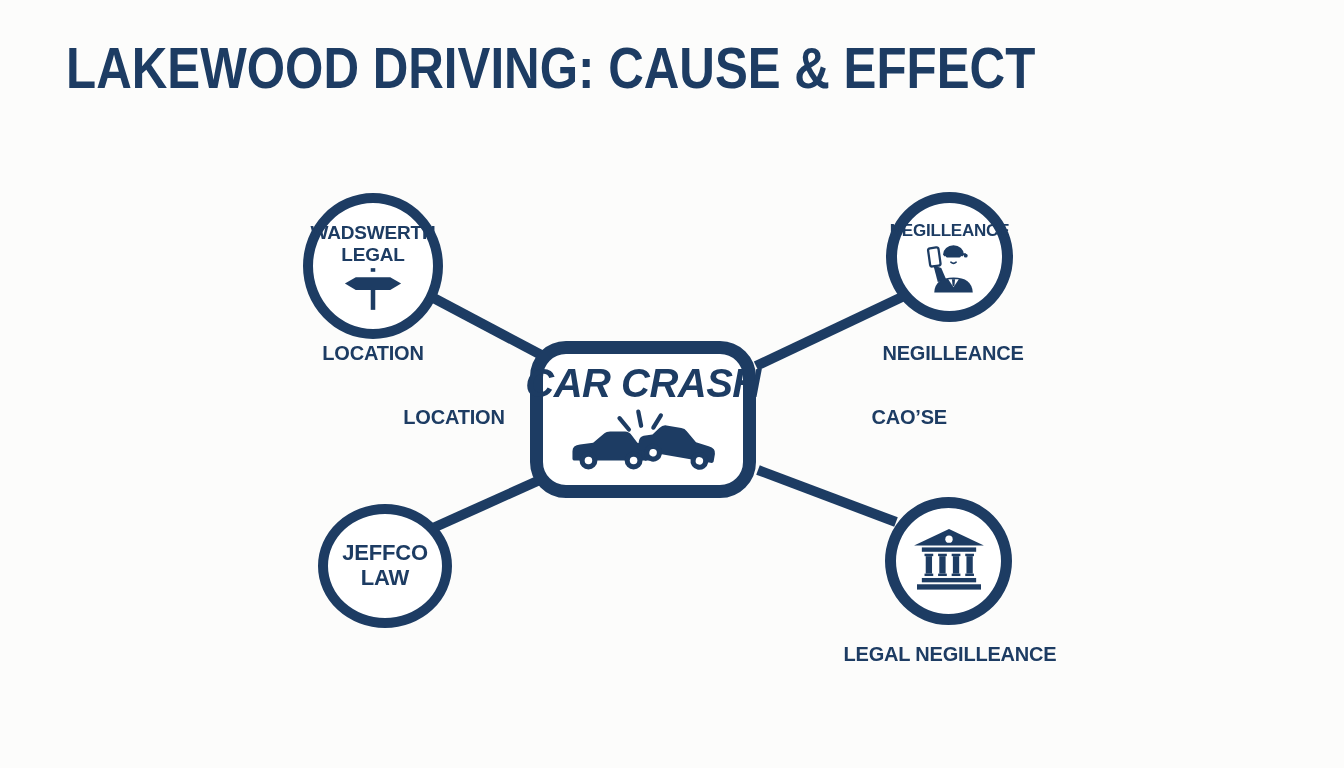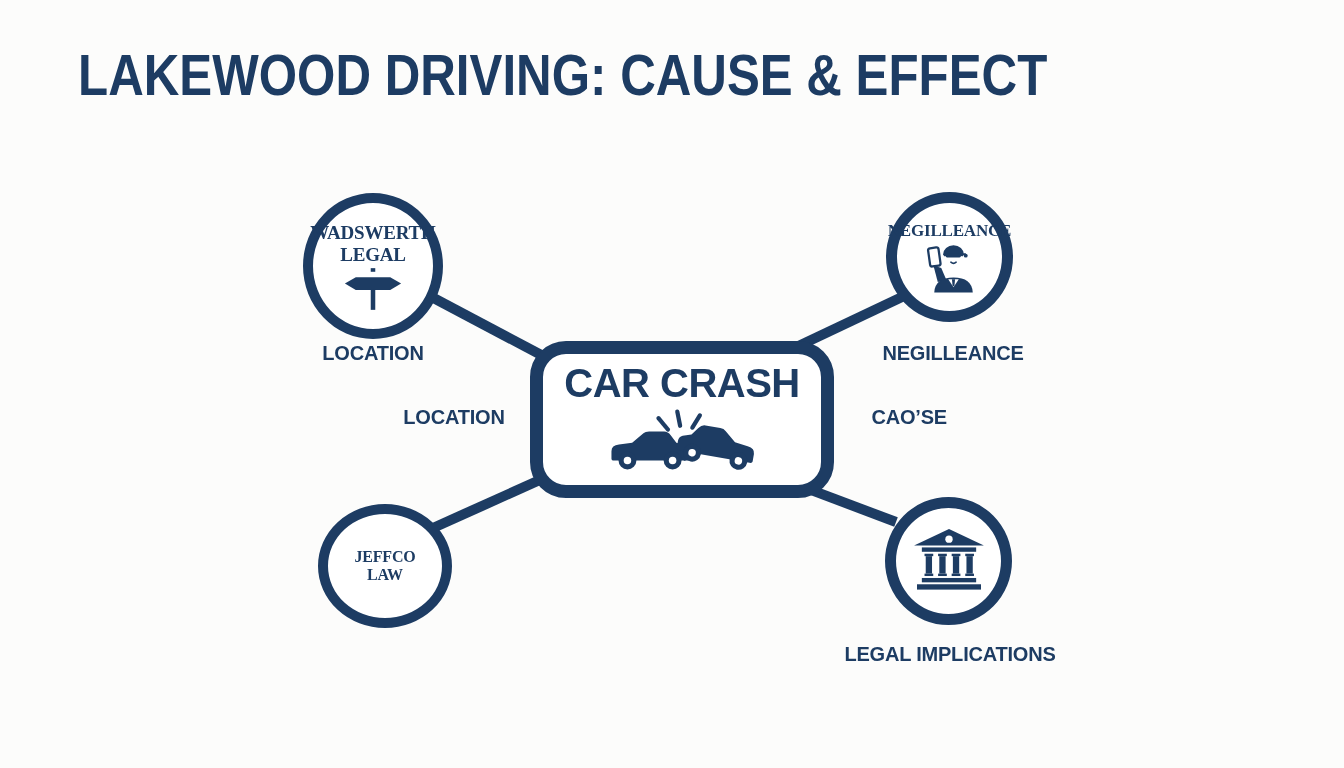--- a/index.html
+++ b/index.html
@@ -12,13 +12,12 @@
   }
   .title {
     position: absolute;
-    left: 0; top: 42px; width: 1096px;
+    left: 0; top: 35px; width: 1096px;
     text-align: center;
     font-size: 56px;
     font-weight: 700;
     letter-spacing: 0px;
     white-space: nowrap;
-    padding-left: 12px;
   }
   .title .cond {
     display: inline-block;

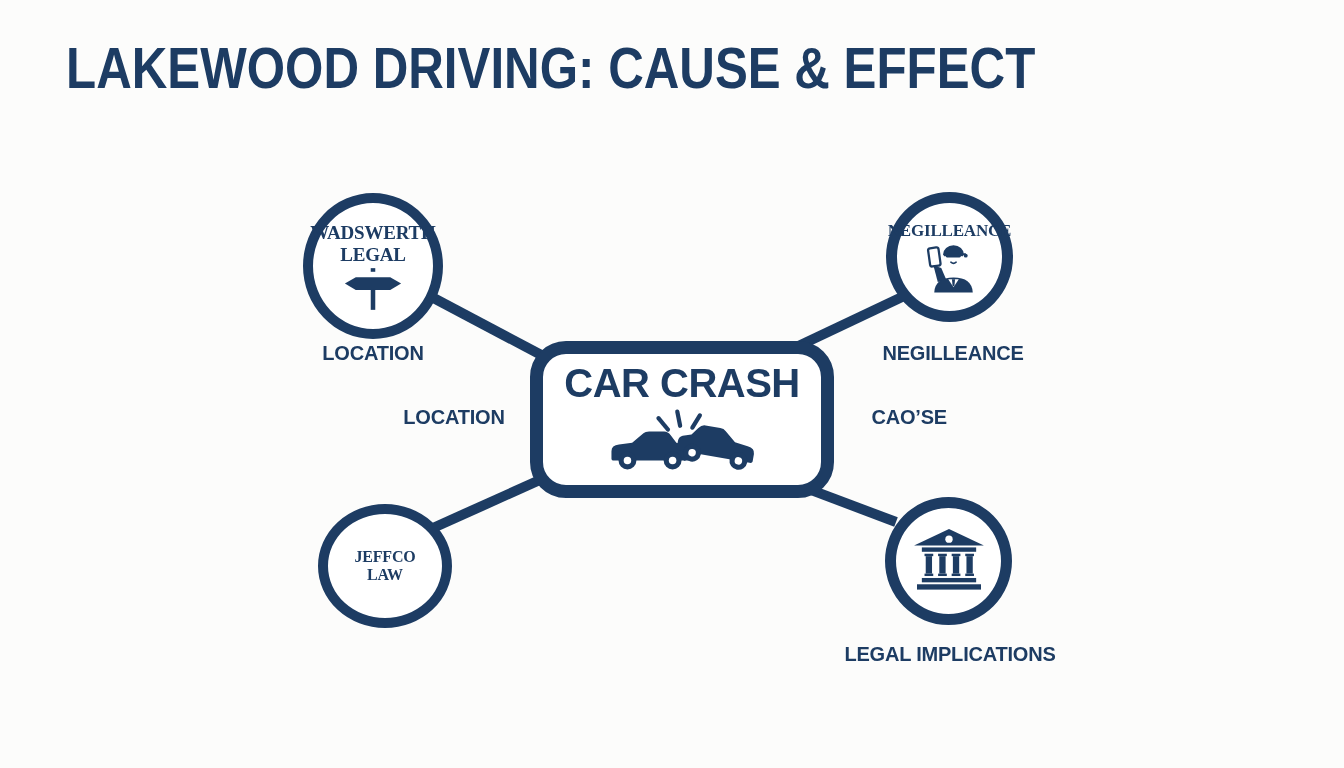--- a/index.html
+++ b/index.html
@@ -45,7 +45,6 @@
     font-weight: 700;
     line-height: 1.12;
     letter-spacing: -0.2px;
-    font-family: Liberation Serif, serif;
   }
   .center-box {
     position: absolute;

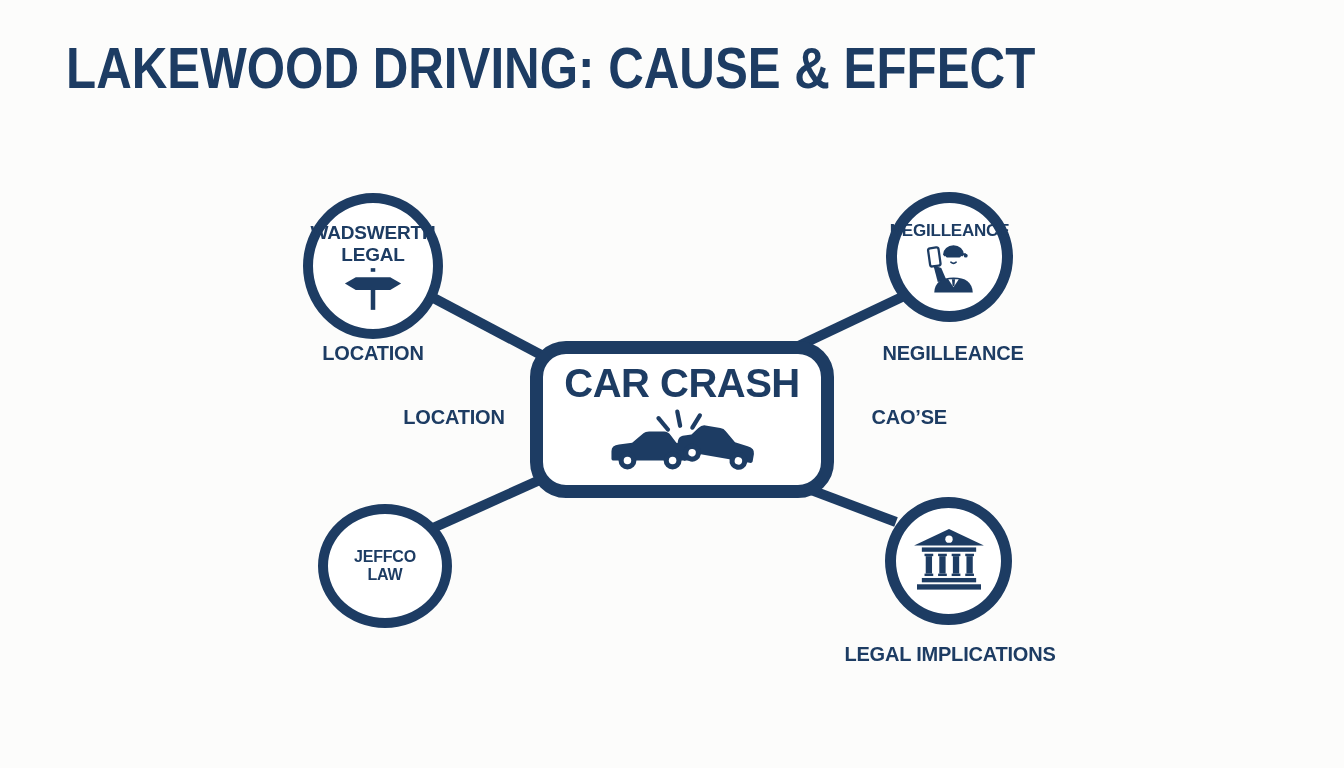--- a/index.html
+++ b/index.html
@@ -49,7 +49,7 @@
   .center-box {
     position: absolute;
     left: 530px; top: 341px;
-    width: 304px; height: 157px;
+    width: 226px; height: 157px;
     z-index: 2;
     background: #ffffff;
     border: 13px solid #1d3c63;
@@ -59,6 +59,7 @@
     align-items: center;
     justify-content: flex-start;
     padding-top: 8px;
+    font-style: italic;
   }
   .center-title {
     font-size: 40px;

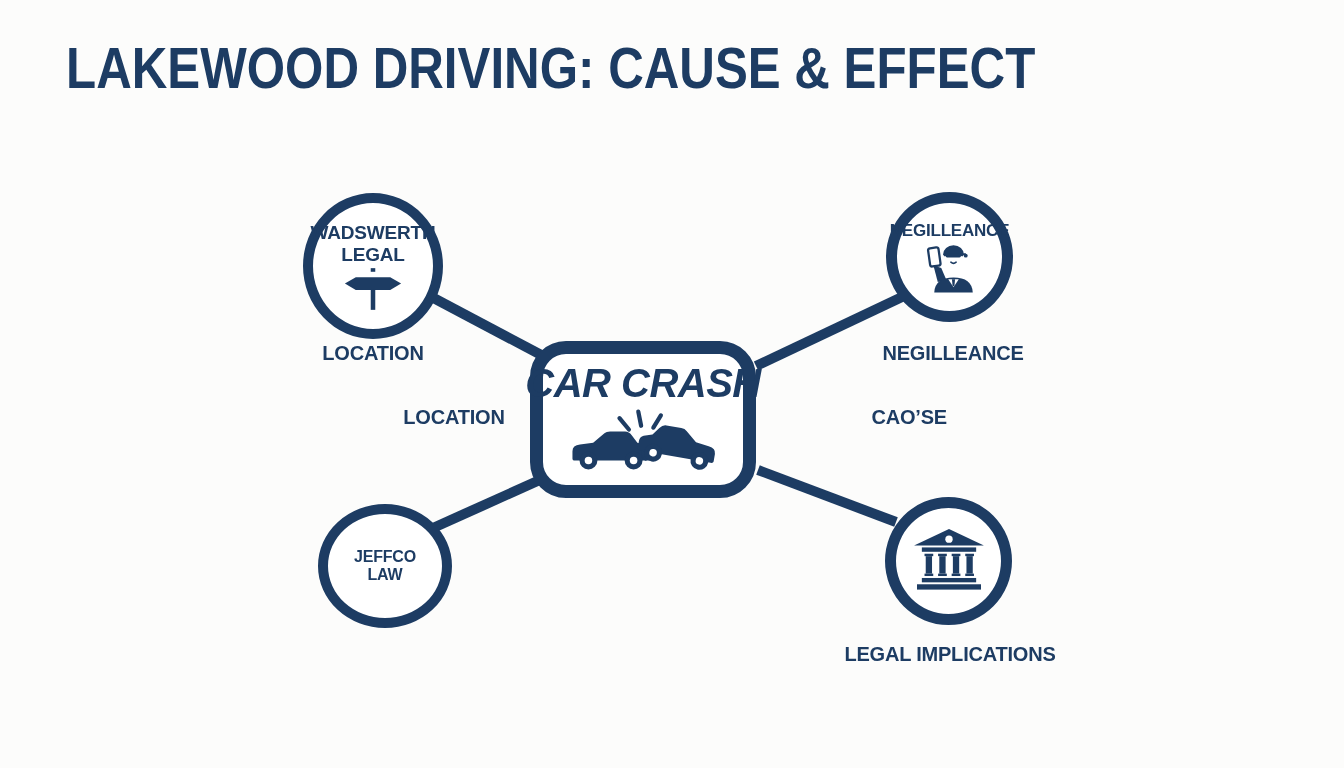--- a/index.html
+++ b/index.html
@@ -155,7 +155,7 @@
 <div class="caption" style="left:747px; top:406px; width:200px;text-align:right;">CAO’SE</div>
 
 <div class="node-circle" style="left:318px; top:504px; width:134px; height:124px;">
-  <div class="node-text" style="font-size:16px;">
+  <div class="node-text" style="font-size:22px;">
     <div>JEFFCO</div>
     <div>LAW</div>
   </div>

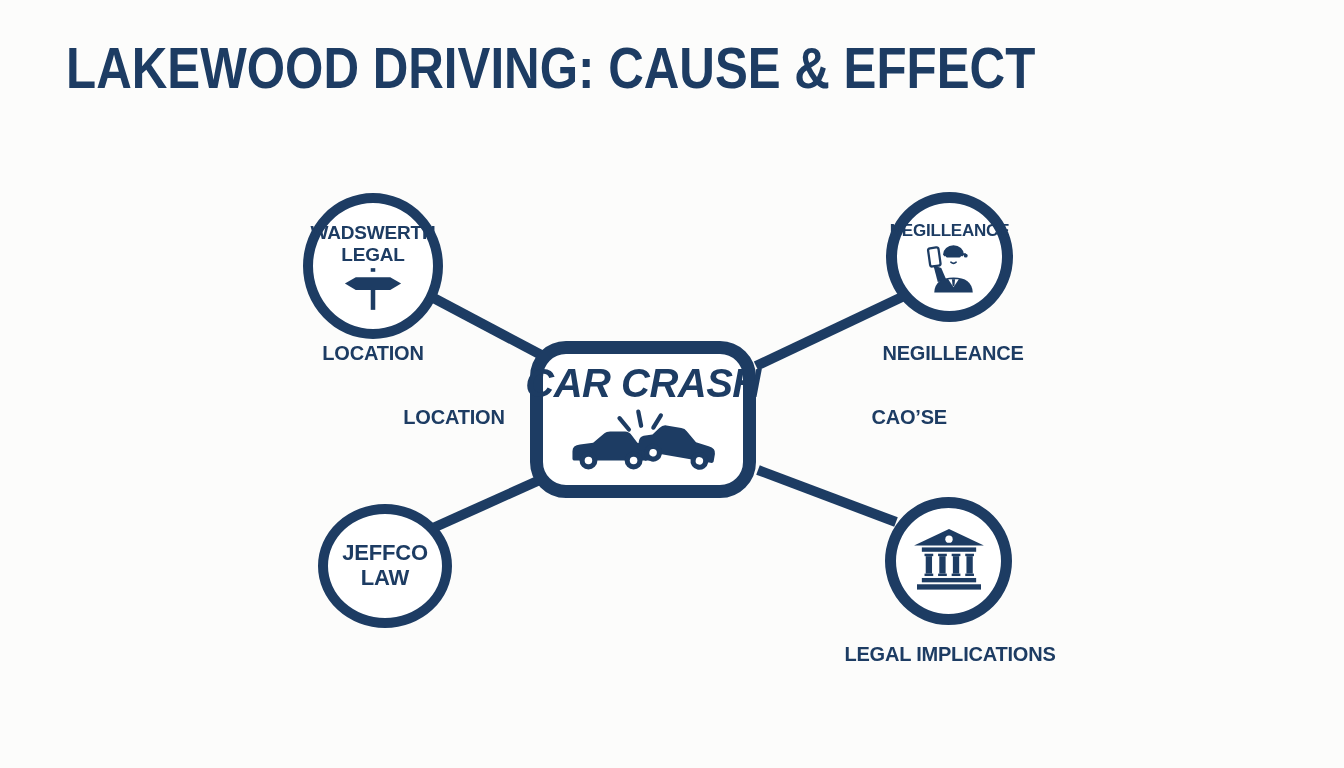--- a/index.html
+++ b/index.html
@@ -182,6 +182,6 @@
     <rect x="5" y="57" width="66" height="5.5" fill="#1d3c63"></rect>
   </svg>
 </div>
-<div class="caption" style="left:820px; top:643px; width:260px;">LEGAL IMPLICATIONS</div>
+<div class="caption" style="left:820px; top:643px; width:260px;">LEGAL NEGILLEANCE</div>
 
 </body></html>

